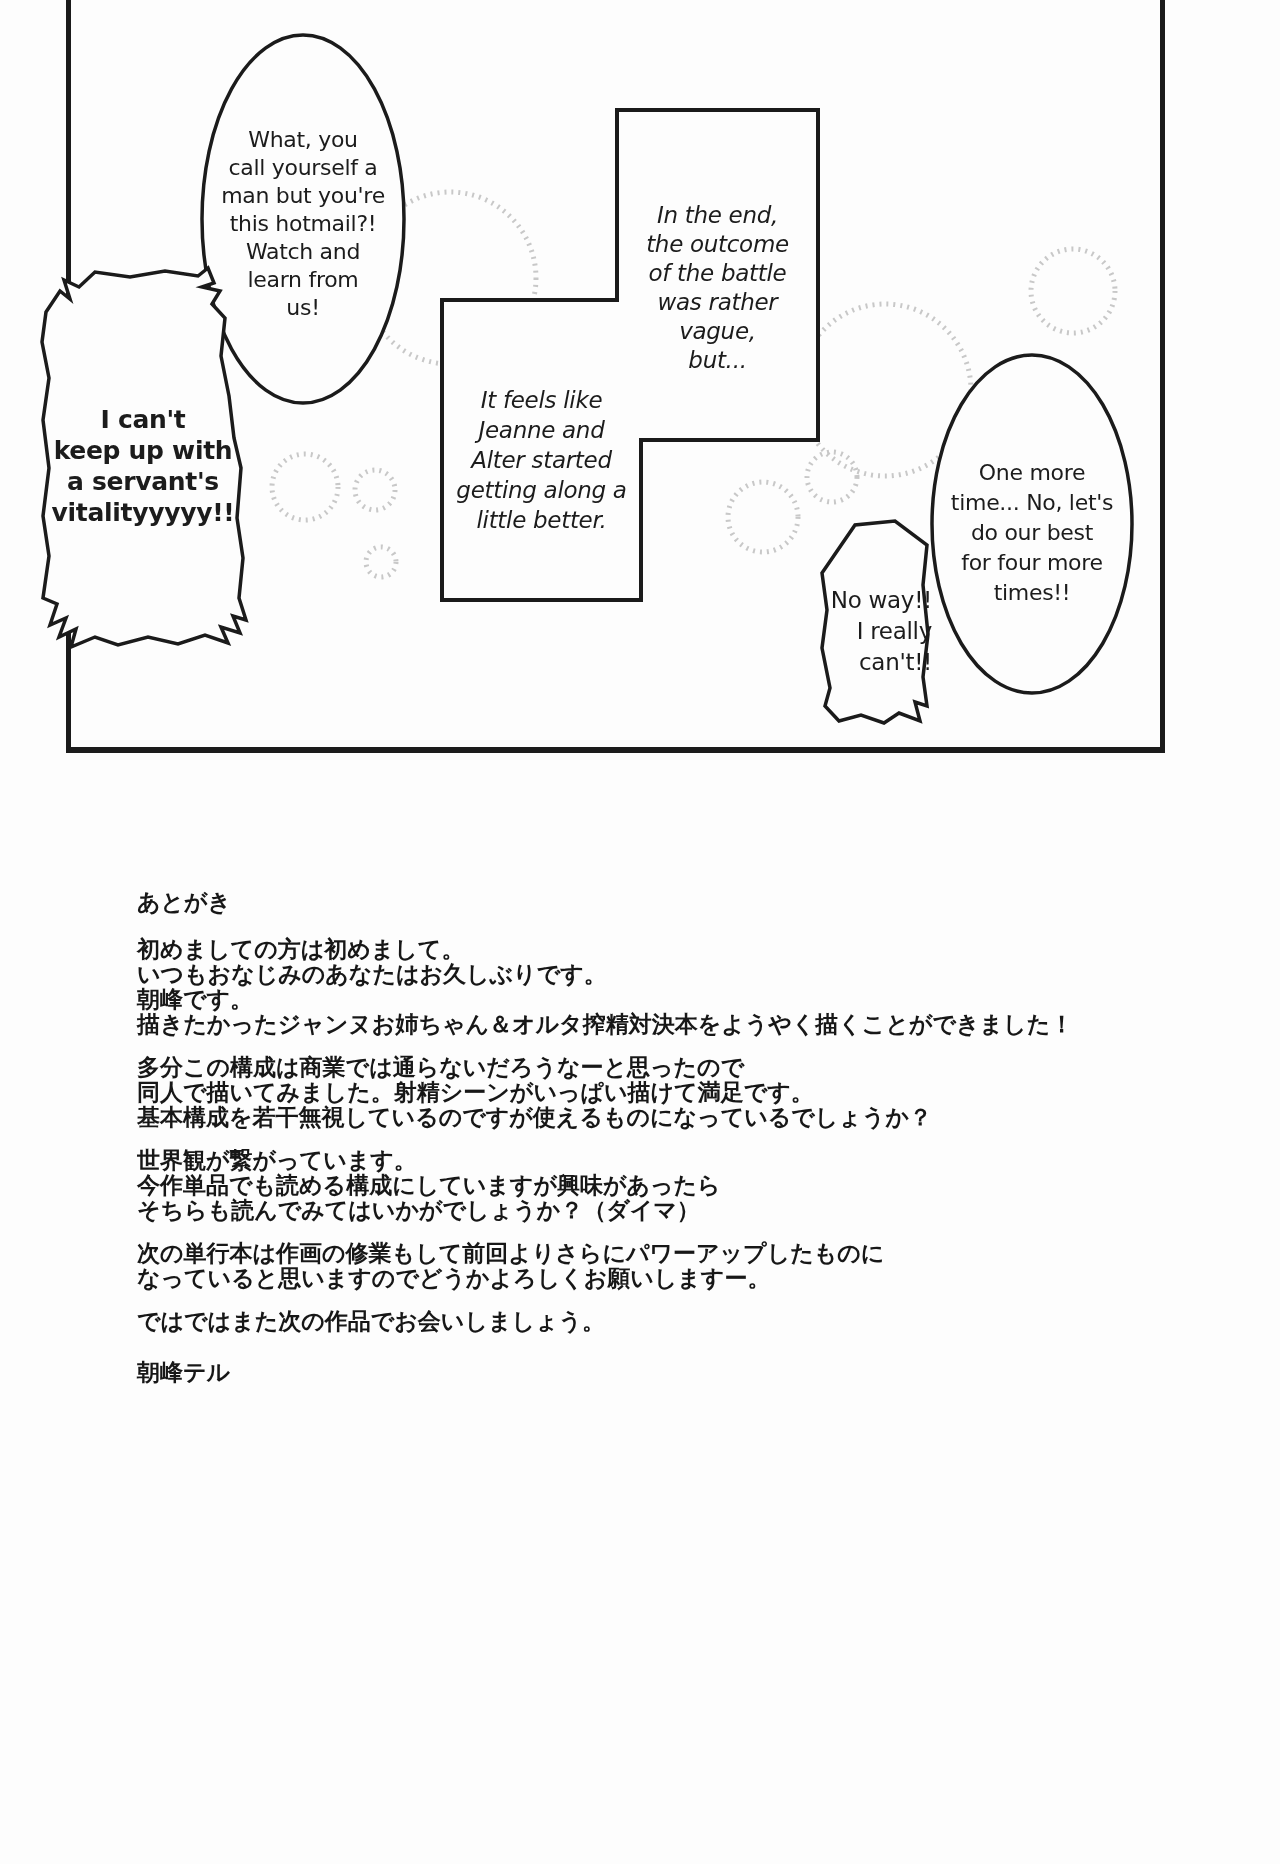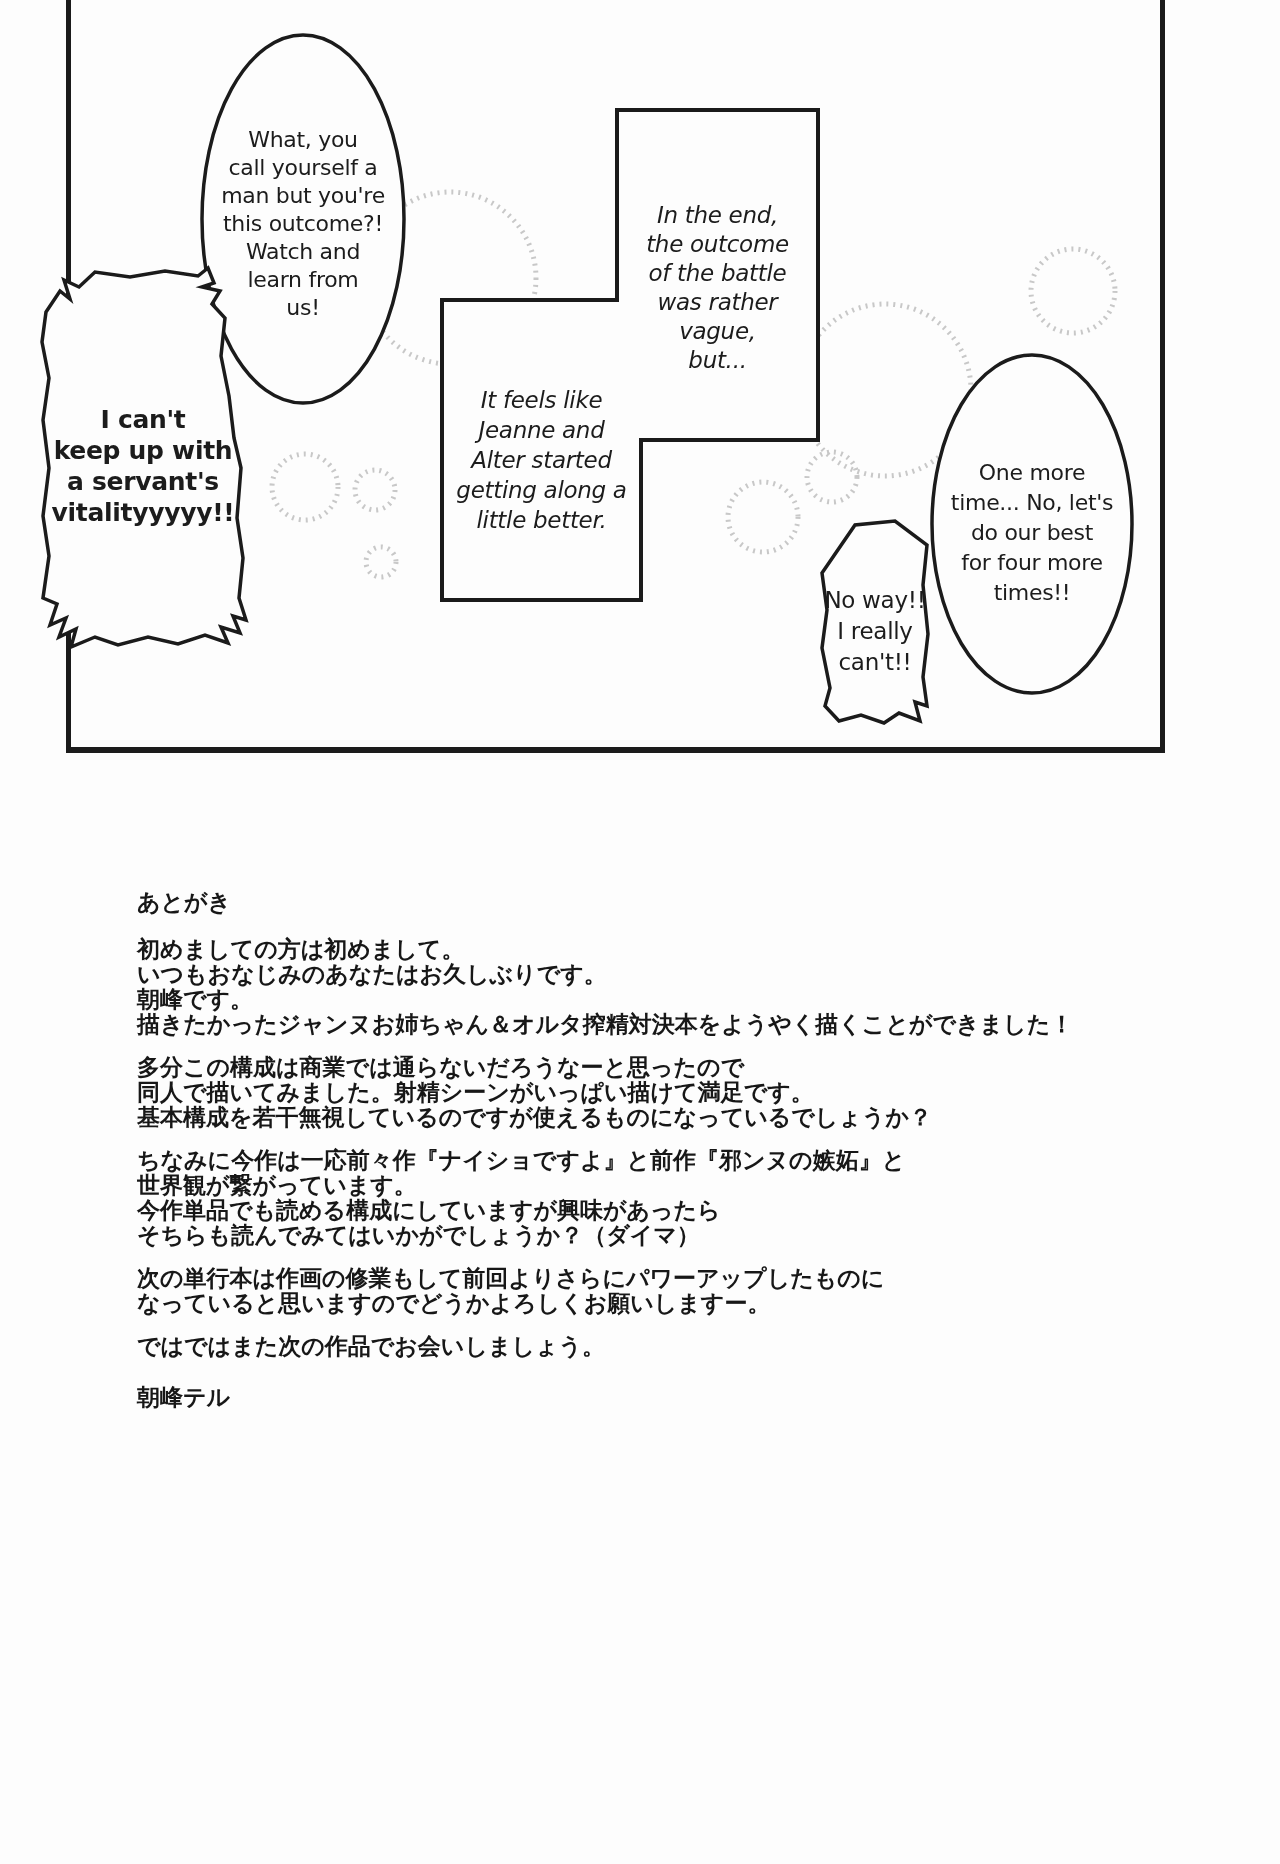--- a/index.html
+++ b/index.html
@@ -107,7 +107,7 @@
     <span class="ln">What, you</span>
     <span class="ln">call yourself a</span>
     <span class="ln">man but you're</span>
-    <span class="ln">this outcome?!</span>
+    <span class="ln">this hotmail?!</span>
     <span class="ln">Watch and</span>
     <span class="ln">learn from</span>
     <span class="ln">us!</span>

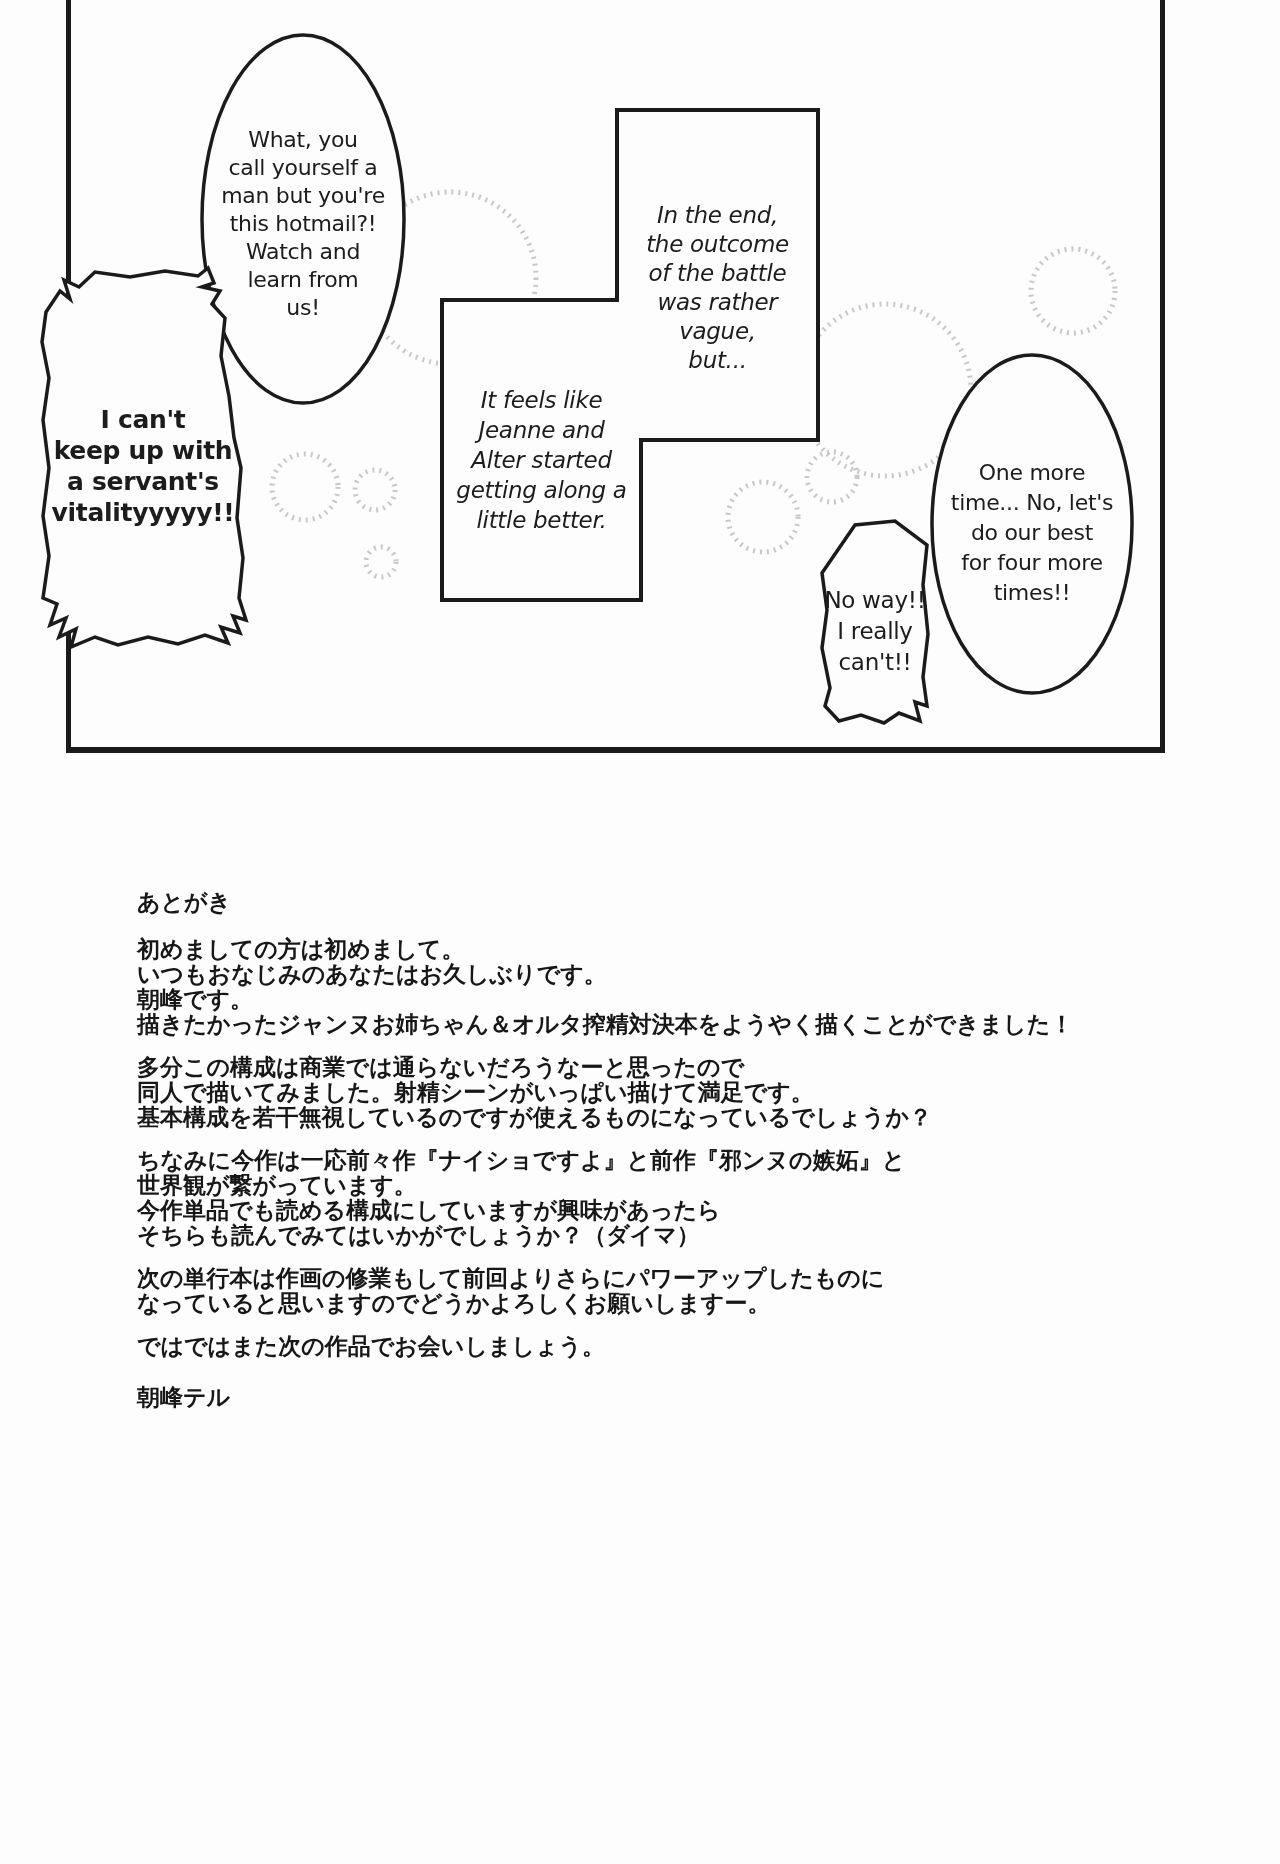--- a/index.html
+++ b/index.html
@@ -31,7 +31,7 @@
   .t-caption-feels { left:442px; top:385px;  width:199px; font-size:23px; line-height:30px; font-style:italic; }
   .t-bubble-cant   { left:40px;  top:404px;  width:206px; font-size:25px; line-height:31px; font-weight:bold; }
   .t-bubble-more   { left:932px; top:458px;  width:200px; font-size:22px; line-height:30px; }
-  .t-bubble-noway  { left:818px; top:585px;  width:114px; font-size:23px; line-height:31px; }
+  .t-bubble-noway  { left:818px; top:585px;  width:114px; font-size:23px; line-height:31px;text-align:right; }
 
   
   #afterword {

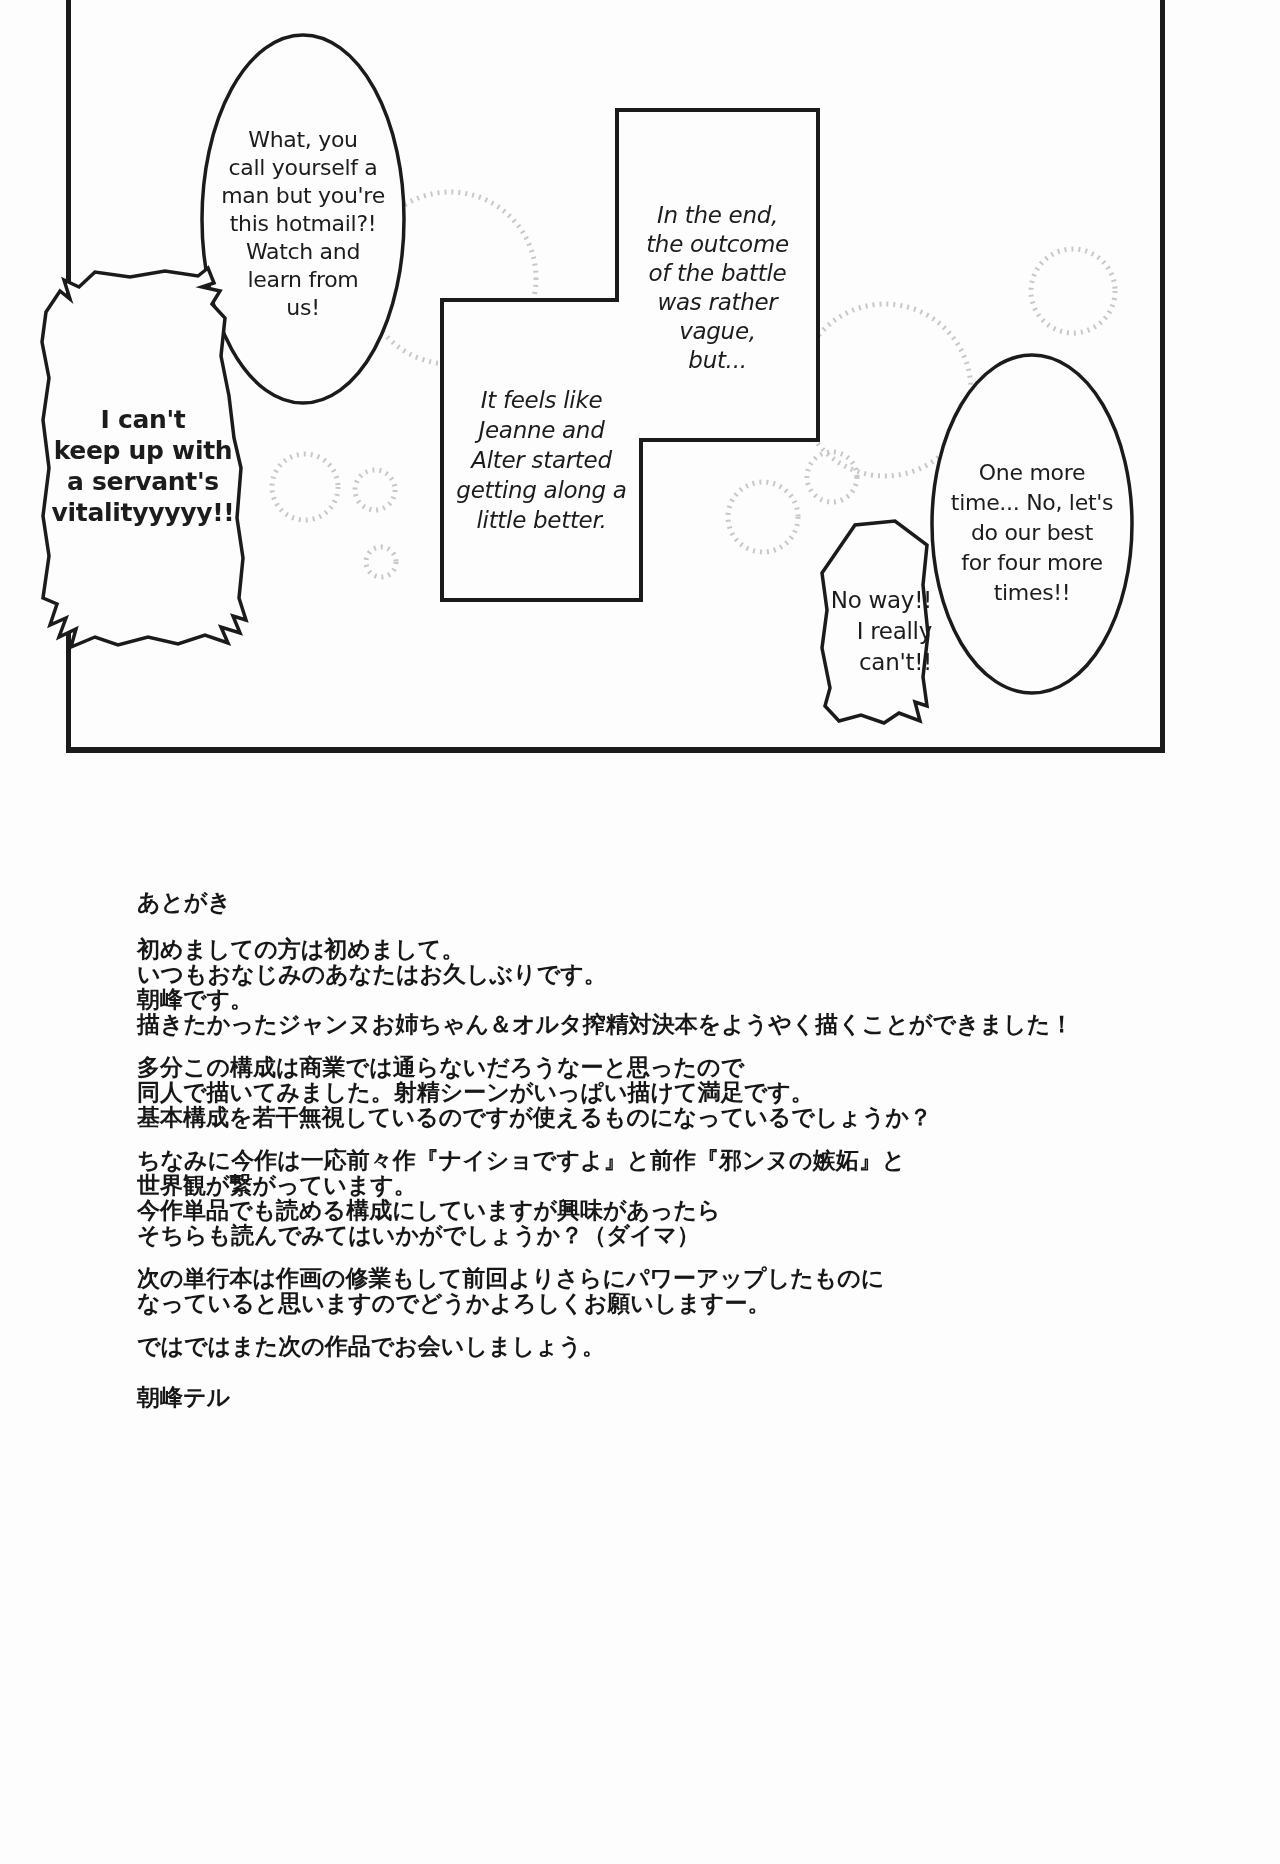--- a/index.html
+++ b/index.html
@@ -165,7 +165,6 @@
       <div>基本構成を若干無視しているのですが使えるものになっているでしょうか？</div>
     </div>
     <div class="para">
-      <div>ちなみに今作は一応前々作『ナイショですよ』と前作『邪ンヌの嫉妬』と</div>
       <div>世界観が繋がっています。</div>
       <div>今作単品でも読める構成にしていますが興味があったら</div>
       <div>そちらも読んでみてはいかがでしょうか？（ダイマ）</div>

